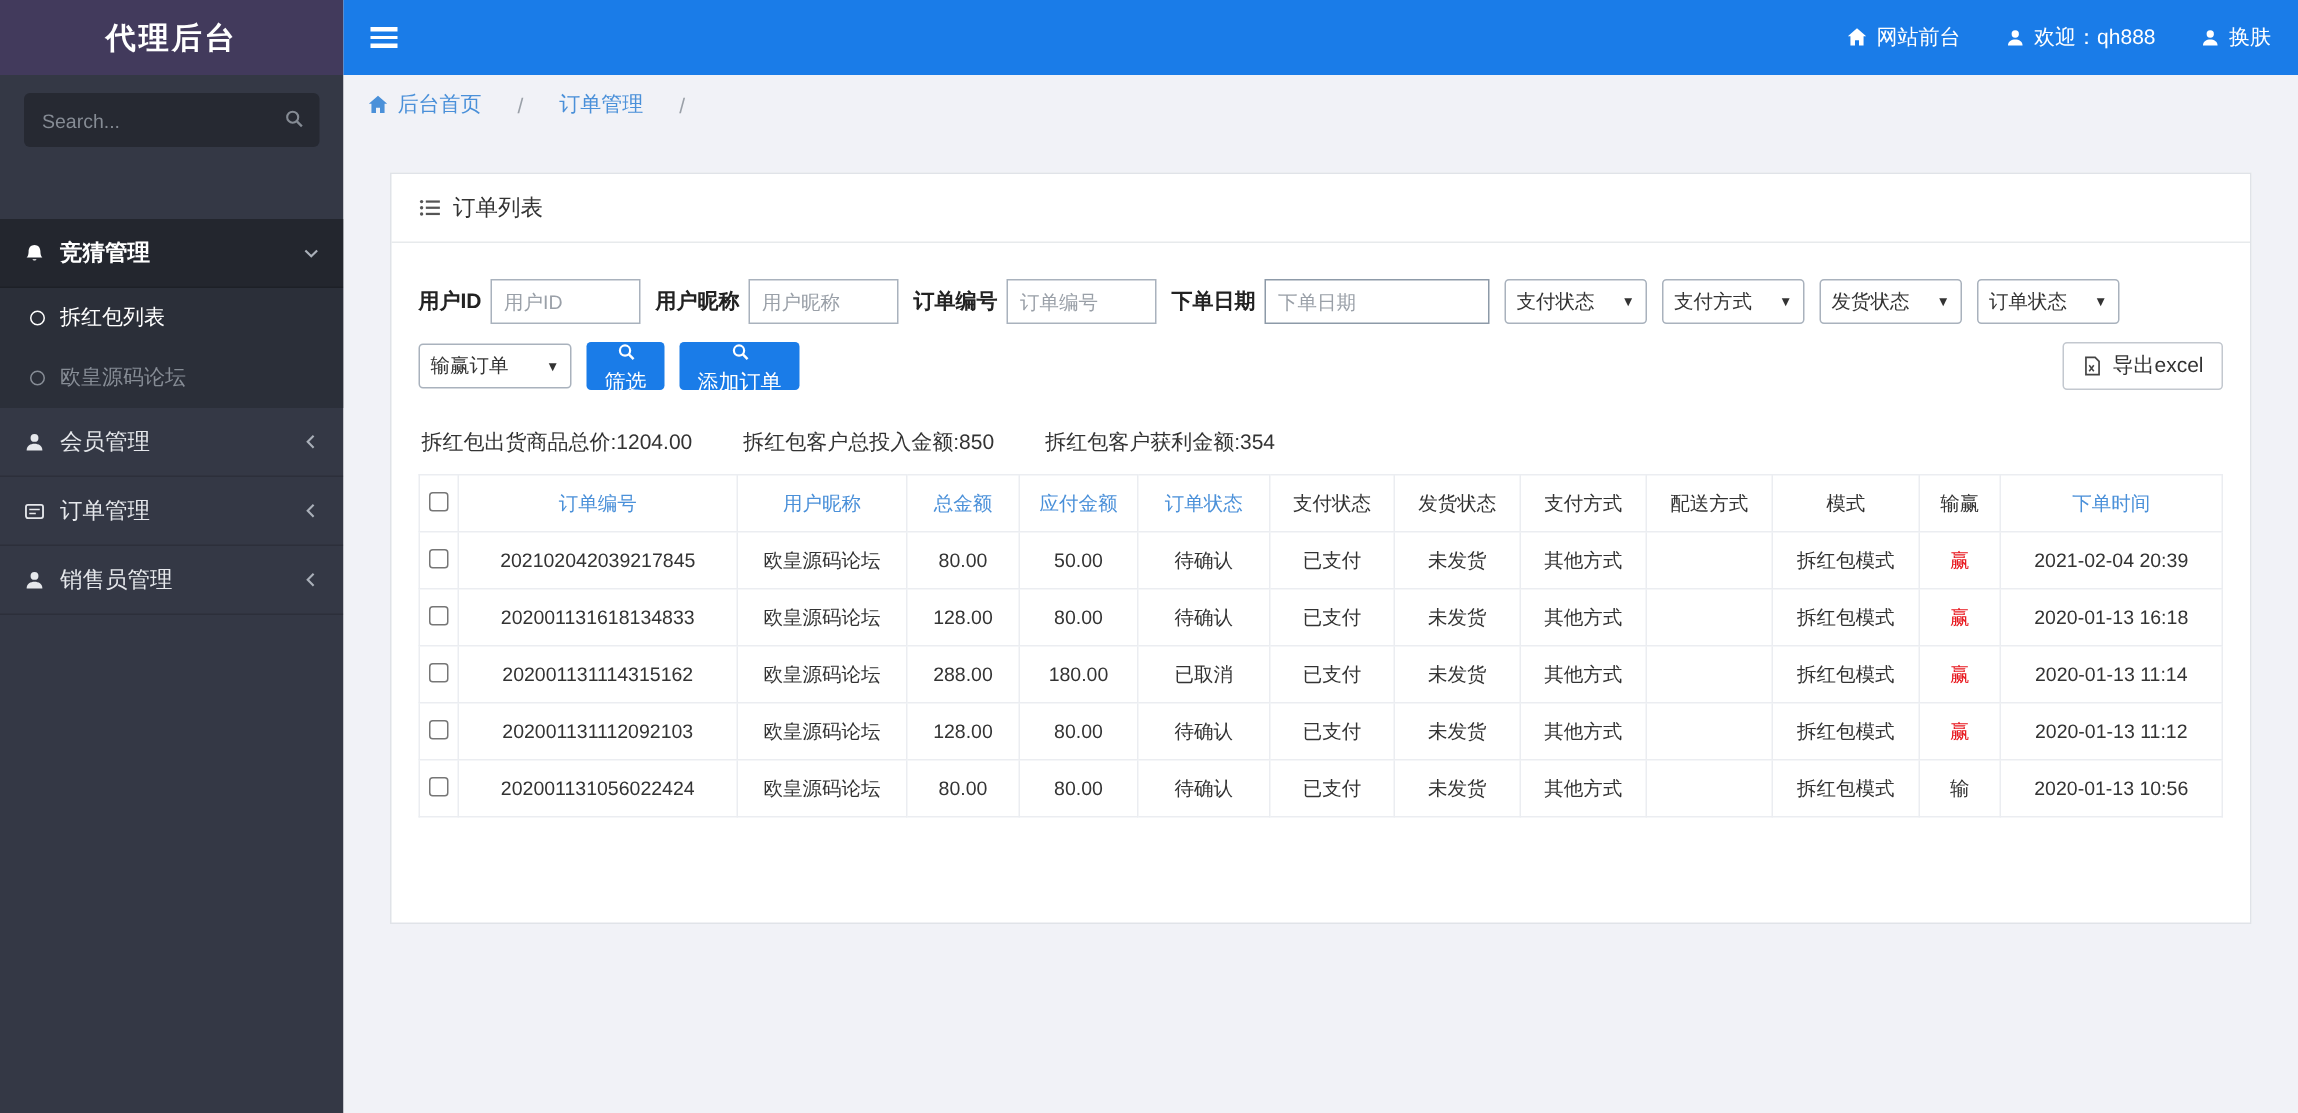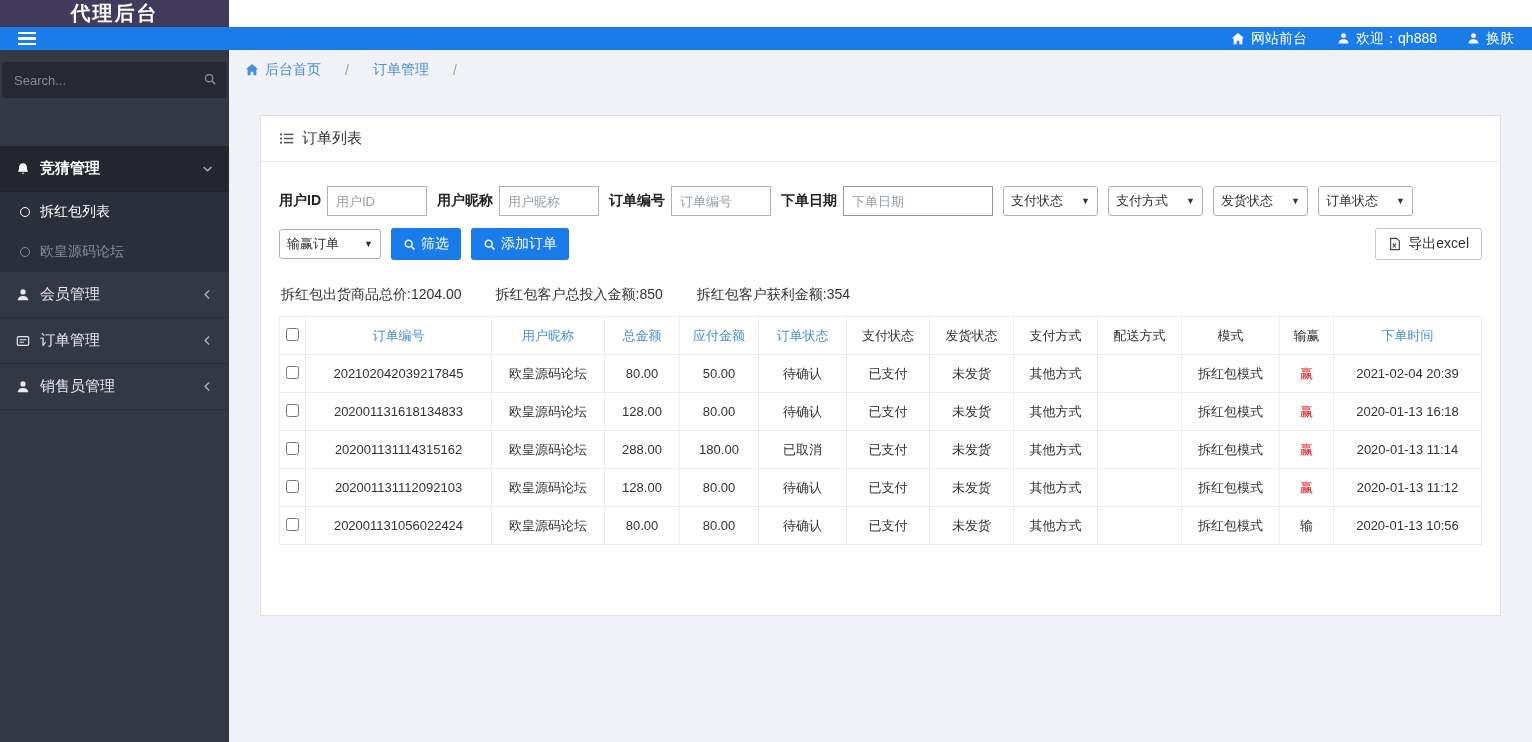--- a/index.html
+++ b/index.html
@@ -7,7 +7,7 @@
     font-family:"Liberation Sans","DejaVu Sans",sans-serif; font-size:14px; color:#333; }
 
   
-  .topbar { height:50px; display:flex;flex-direction:column; }
+  .topbar { height:50px; display:flex; }
   .brand { width:229px; background:#423a5c; color:#fff; display:flex; align-items:center;
     justify-content:center; font-size:20px; font-weight:bold; letter-spacing:2px; }
   .topbar-main { flex:1; background:#1a7ce8; display:flex; align-items:center;

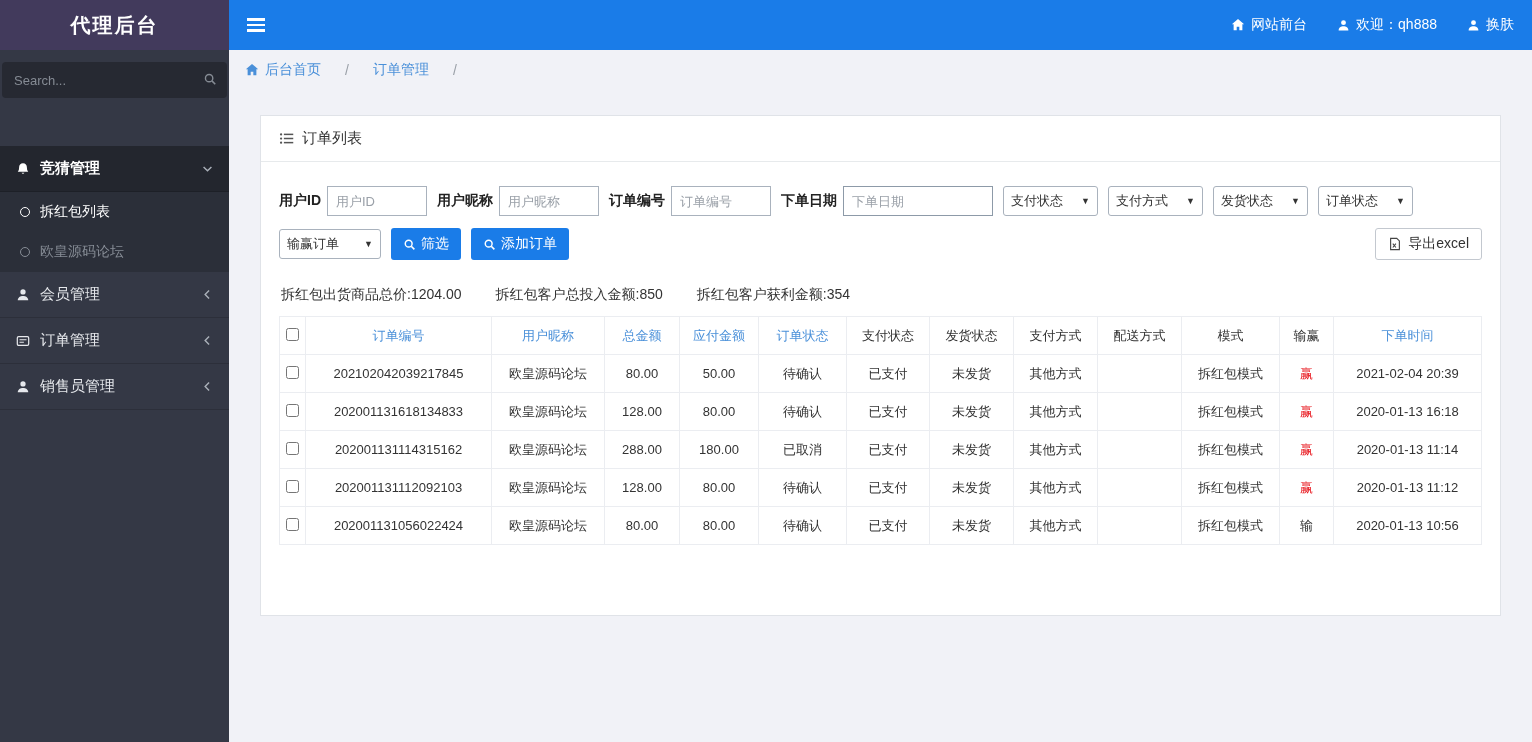--- a/index.html
+++ b/index.html
@@ -21,7 +21,7 @@
 
   
   .sidebar { position:absolute; top:50px; left:0; width:229px; bottom:0; background:#343845; }
-  .side-search { margin:12px 2px 14px; position:relative; }
+  .side-search { margin:12px 16px 14px; position:relative; }
   .side-search input { width:100%; height:36px; background:#262932; border:none; border-radius:4px;
     color:#cfd3d9; padding:0 34px 0 12px; font-size:13px; outline:none; }
   .side-search input::placeholder { color:#858b94; }

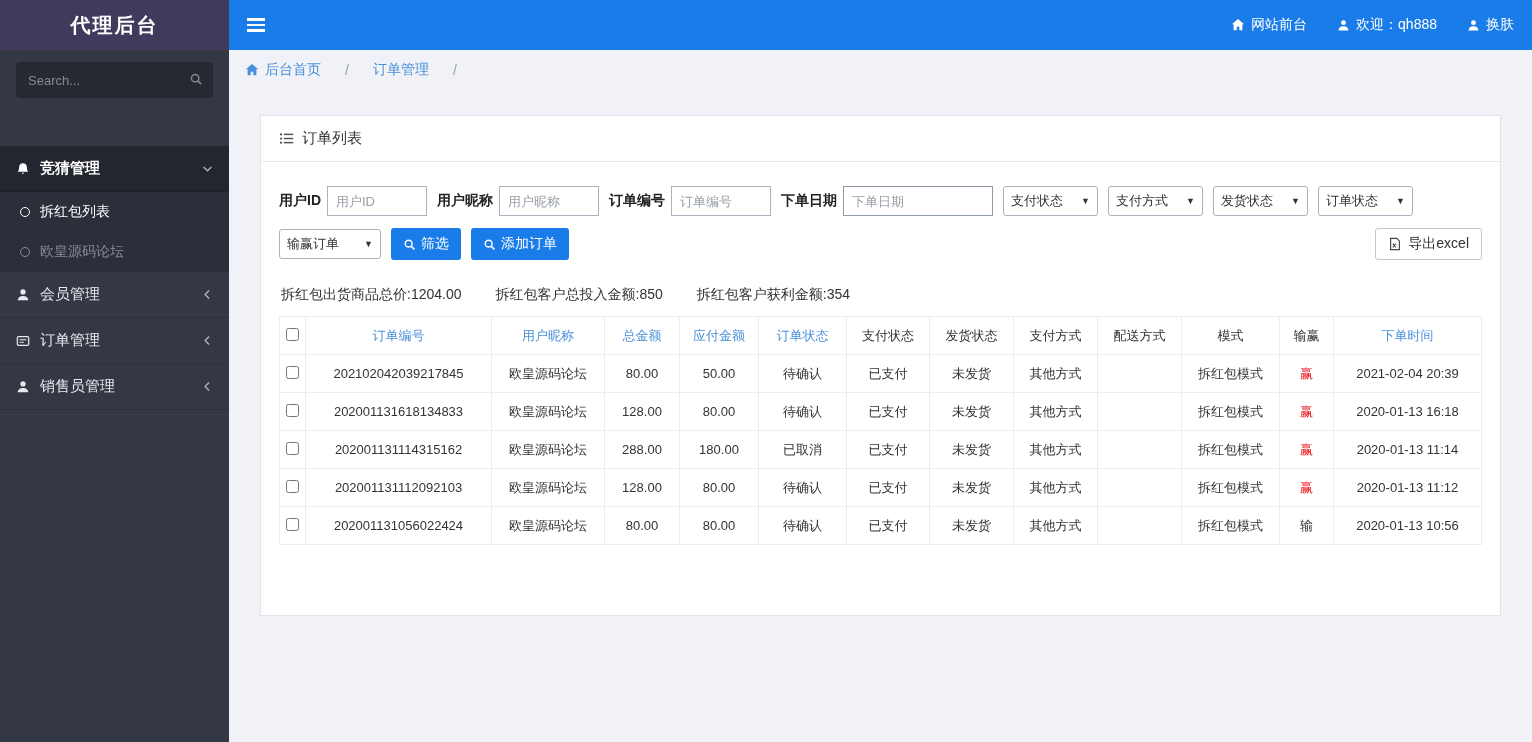--- a/index.html
+++ b/index.html
@@ -67,7 +67,7 @@
   .fselect .arrow { font-size:9px; color:#333; }
   .btn { height:32px; border:none; border-radius:3px; background:#1a7ce8; color:#fff;
     display:inline-flex; align-items:center; gap:5px; padding:0 12px; font-size:14px;
-    cursor:pointer; font-family:inherit; }
+    cursor:pointer; font-family:inherit;flex-direction:column; }
   .btn .icon { color:#fff; }
   .btn-export { margin-left:auto; background:#fff; border:1px solid #c3c8cf; color:#333;
     border-radius:3px; height:32px; display:inline-flex; align-items:center; gap:6px;

